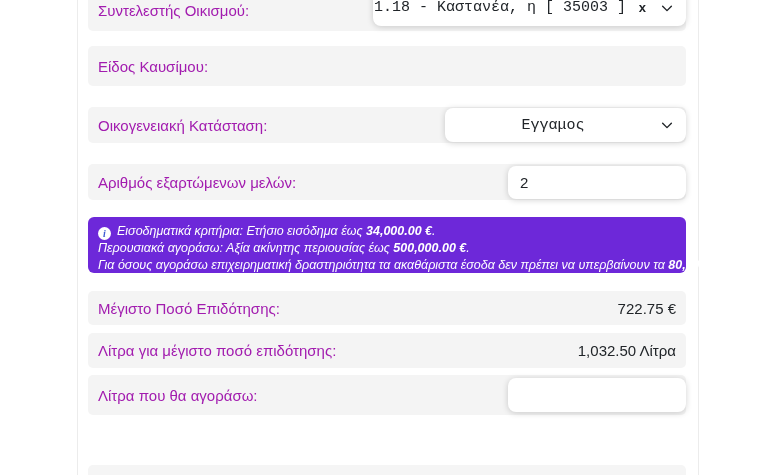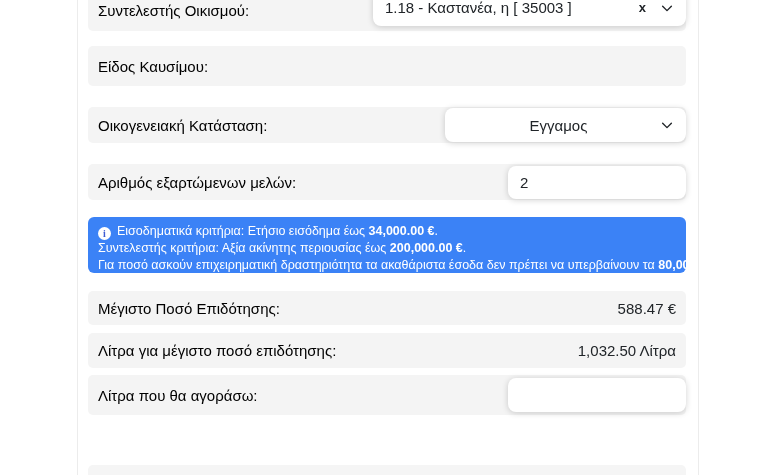--- a/index.html
+++ b/index.html
@@ -12,7 +12,7 @@
 
   .band { position:absolute; left:88px; width:598px; background:#f4f4f4; border-radius:5px;
           display:flex; align-items:center; padding:0 10px; }
-  .band .lbl { font-size:15px; color:#000000; white-space:nowrap; }
+  .band .lbl { font-size:15px; color:#a21caf; white-space:nowrap; }
   .band .val-right { margin-left:auto; font-size:15px; color:#212529; white-space:nowrap; }
 
   .control { position:absolute; background:#fff; border-radius:8px;

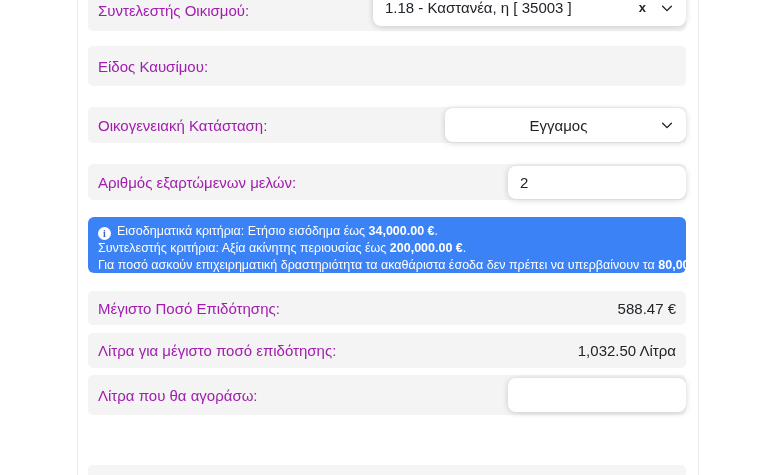--- a/index.html
+++ b/index.html
@@ -18,7 +18,7 @@
   .control { position:absolute; background:#fff; border-radius:8px;
              box-shadow:0 1px 6px rgba(0,0,0,0.18);
              display:flex; align-items:center; font-size:15px; color:#212529; }
-  .control .sel-text { padding-left:12px; white-space:nowrap; overflow:hidden; flex:1 1 auto; }
+  .control .sel-text { padding-left:1px; white-space:nowrap; overflow:hidden; flex:1 1 auto;font-family:Liberation Mono, monospace; }
   .control .clear-x { font-weight:bold; font-size:13px; color:#212529; padding:0 14px 0 6px; cursor:pointer; }
   .control .chev { width:14px; height:14px; margin-right:12px; flex:0 0 auto; }
 

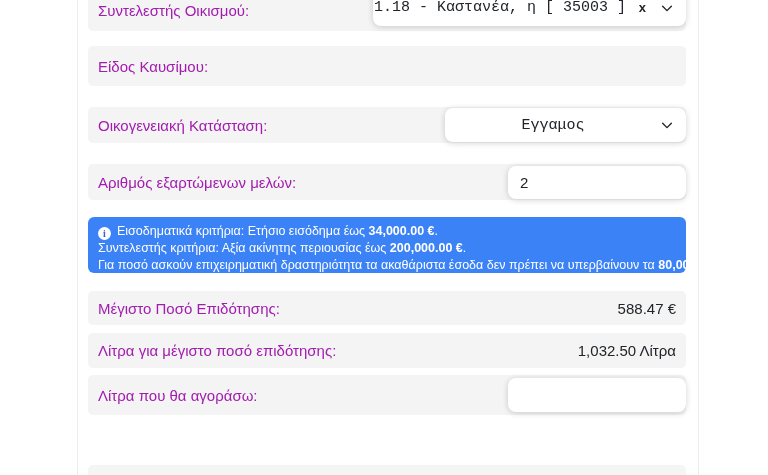--- a/index.html
+++ b/index.html
@@ -27,8 +27,8 @@
                 font-size:15px; color:#212529; padding:0 12px; outline:none; }
 
   .info-box { position:absolute; left:88px; top:217px; width:598px; height:56px;
-              background:#3b82f6; border-radius:6px; color:#fff;
-              padding:6px 10px 0 10px; font-size:12.5px; line-height:17px; }
+              background:#6d28d9; border-radius:6px; color:#fff;
+              padding:6px 10px 0 10px; font-size:12.5px; line-height:17px;font-style:italic; }
   .info-line { white-space:nowrap; }
   .info-line b { font-weight:bold; }
   .info-icon { display:inline-flex; align-items:center; justify-content:center;

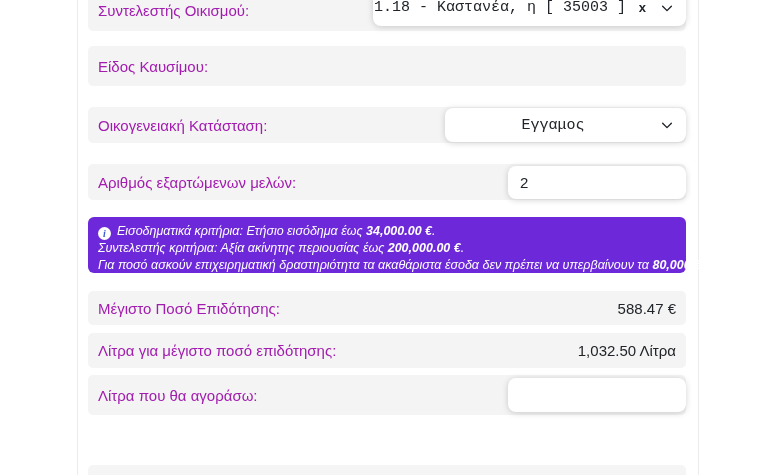--- a/index.html
+++ b/index.html
@@ -81,7 +81,7 @@
       <span class="info-icon">i</span><span>Εισοδηματικά κριτήρια: Ετήσιο εισόδημα έως </span><b>34,000.00 €</b><span>.</span>
     </div>
     <div class="info-line">
-      <span>Συντελεστής κριτήρια: Αξία ακίνητης περιουσίας έως </span><b>200,000.00 €</b><span>.</span>
+      <span>Περουσιακά αγοράσω: Αξία ακίνητης περιουσίας έως </span><b>200,000.00 €</b><span>.</span>
     </div>
     <div class="info-line">
       <span>Για ποσό ασκούν επιχειρηματική δραστηριότητα τα ακαθάριστα έσοδα δεν πρέπει να υπερβαίνουν τα </span><b>80,000 €</b><span>.</span>

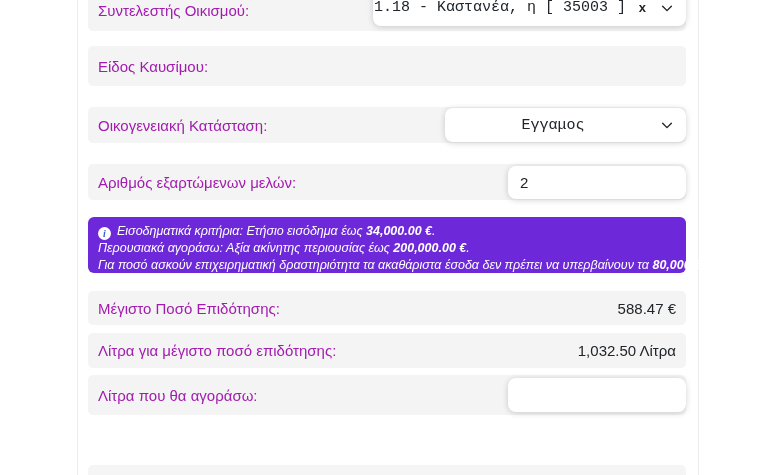--- a/index.html
+++ b/index.html
@@ -81,7 +81,7 @@
       <span class="info-icon">i</span><span>Εισοδηματικά κριτήρια: Ετήσιο εισόδημα έως </span><b>34,000.00 €</b><span>.</span>
     </div>
     <div class="info-line">
-      <span>Περουσιακά αγοράσω: Αξία ακίνητης περιουσίας έως </span><b>200,000.00 €</b><span>.</span>
+      <span>Περουσιακά αγοράσω: Αξία ακίνητης περιουσίας έως </span><b>500,000.00 €</b><span>.</span>
     </div>
     <div class="info-line">
       <span>Για ποσό ασκούν επιχειρηματική δραστηριότητα τα ακαθάριστα έσοδα δεν πρέπει να υπερβαίνουν τα </span><b>80,000 €</b><span>.</span>

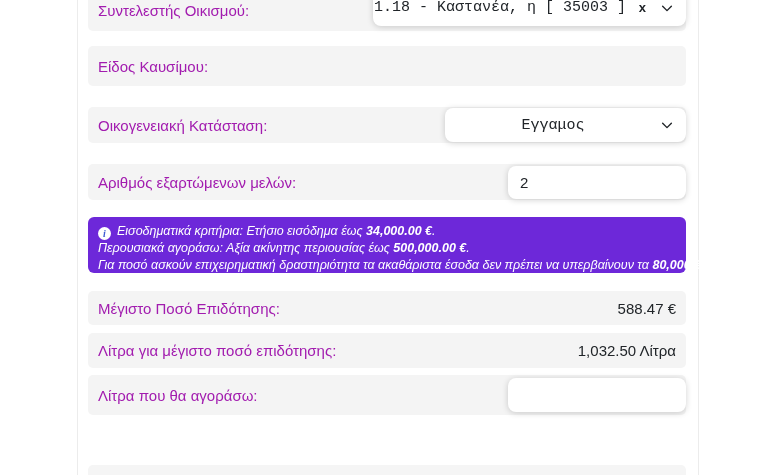--- a/index.html
+++ b/index.html
@@ -84,7 +84,7 @@
       <span>Περουσιακά αγοράσω: Αξία ακίνητης περιουσίας έως </span><b>500,000.00 €</b><span>.</span>
     </div>
     <div class="info-line">
-      <span>Για ποσό ασκούν επιχειρηματική δραστηριότητα τα ακαθάριστα έσοδα δεν πρέπει να υπερβαίνουν τα </span><b>80,000 €</b><span>.</span>
+      <span>Για όσους αγοράσω επιχειρηματική δραστηριότητα τα ακαθάριστα έσοδα δεν πρέπει να υπερβαίνουν τα </span><b>80,000 €</b><span>.</span>
     </div>
   </div>
 

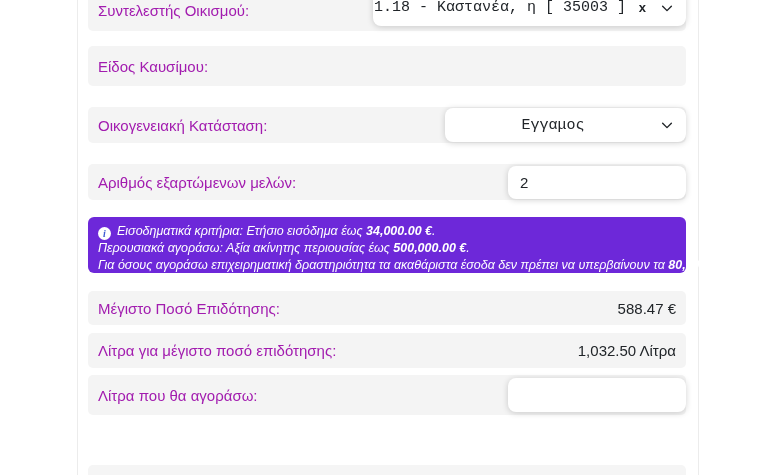--- a/index.html
+++ b/index.html
@@ -90,7 +90,7 @@
 
   <div class="band" style="top:291px; height:34px;">
     <span class="lbl">Μέγιστο Ποσό Επιδότησης:</span>
-    <span class="val-right">588.47 €</span>
+    <span class="val-right">722.75 €</span>
   </div>
 
   <div class="band" style="top:333px; height:35px;">

